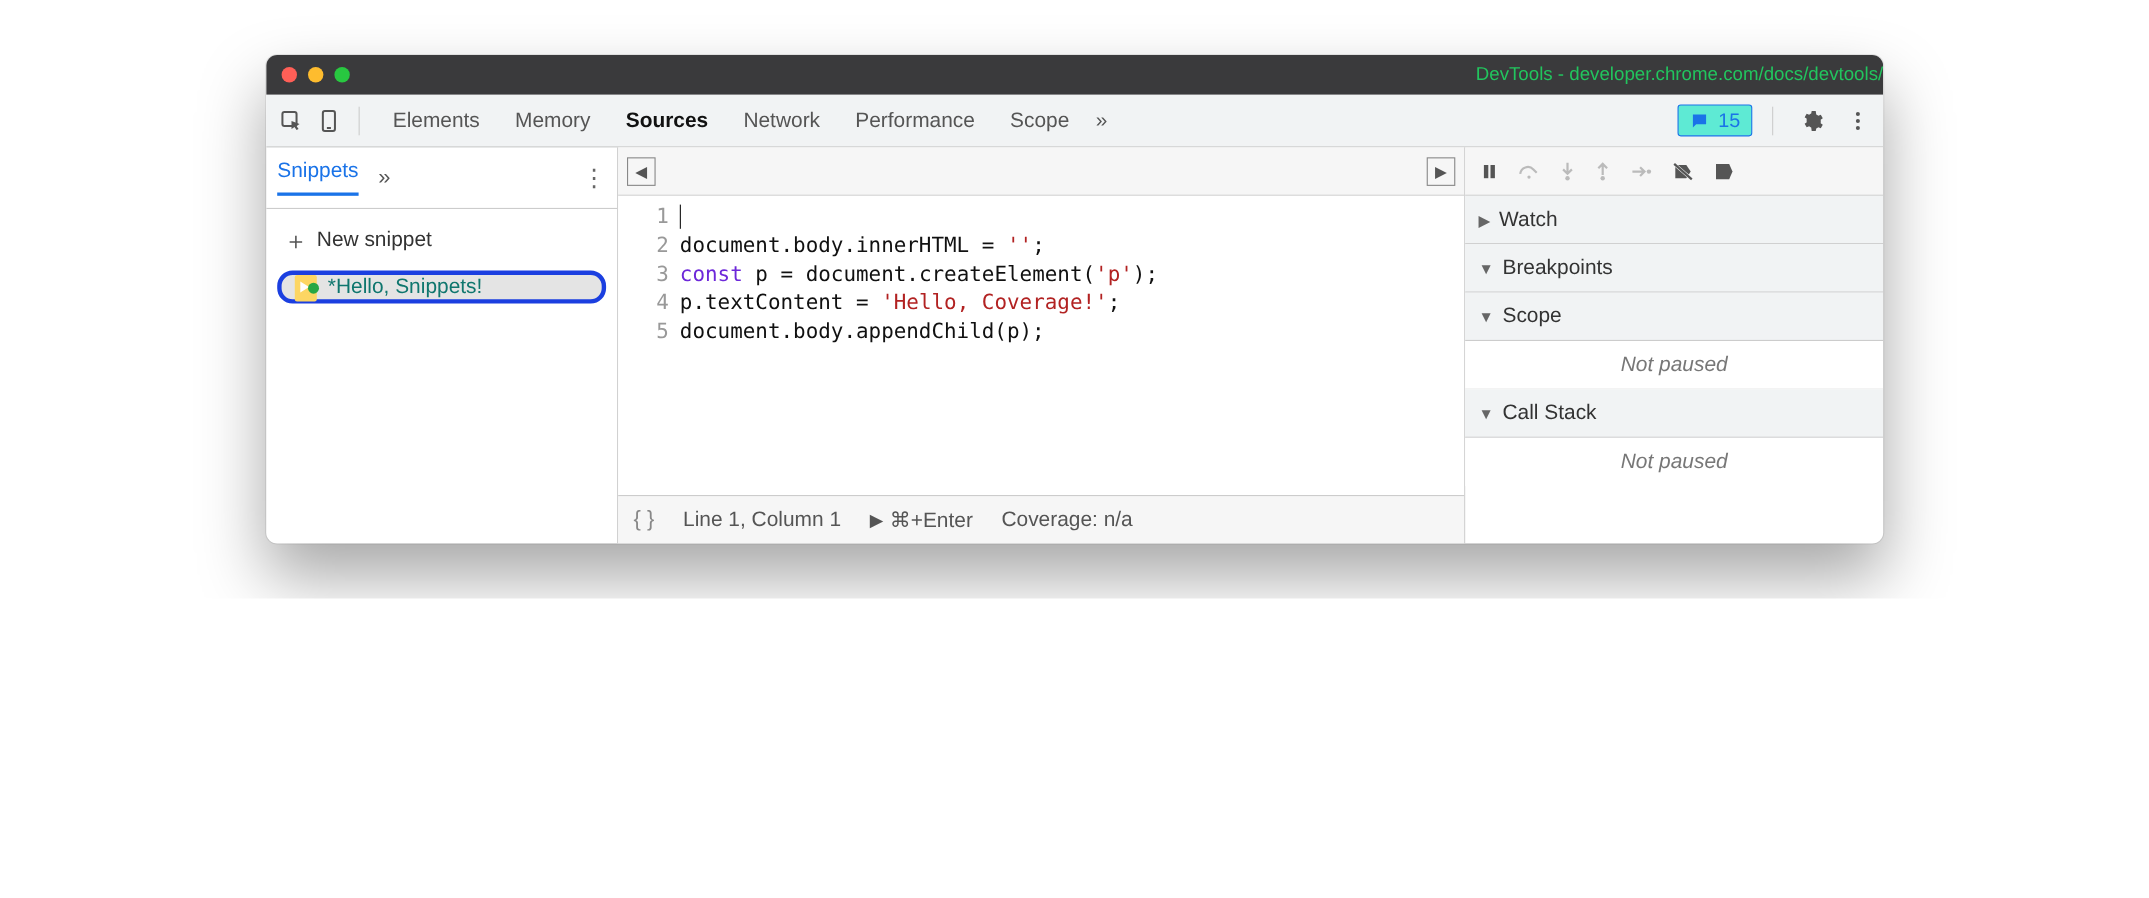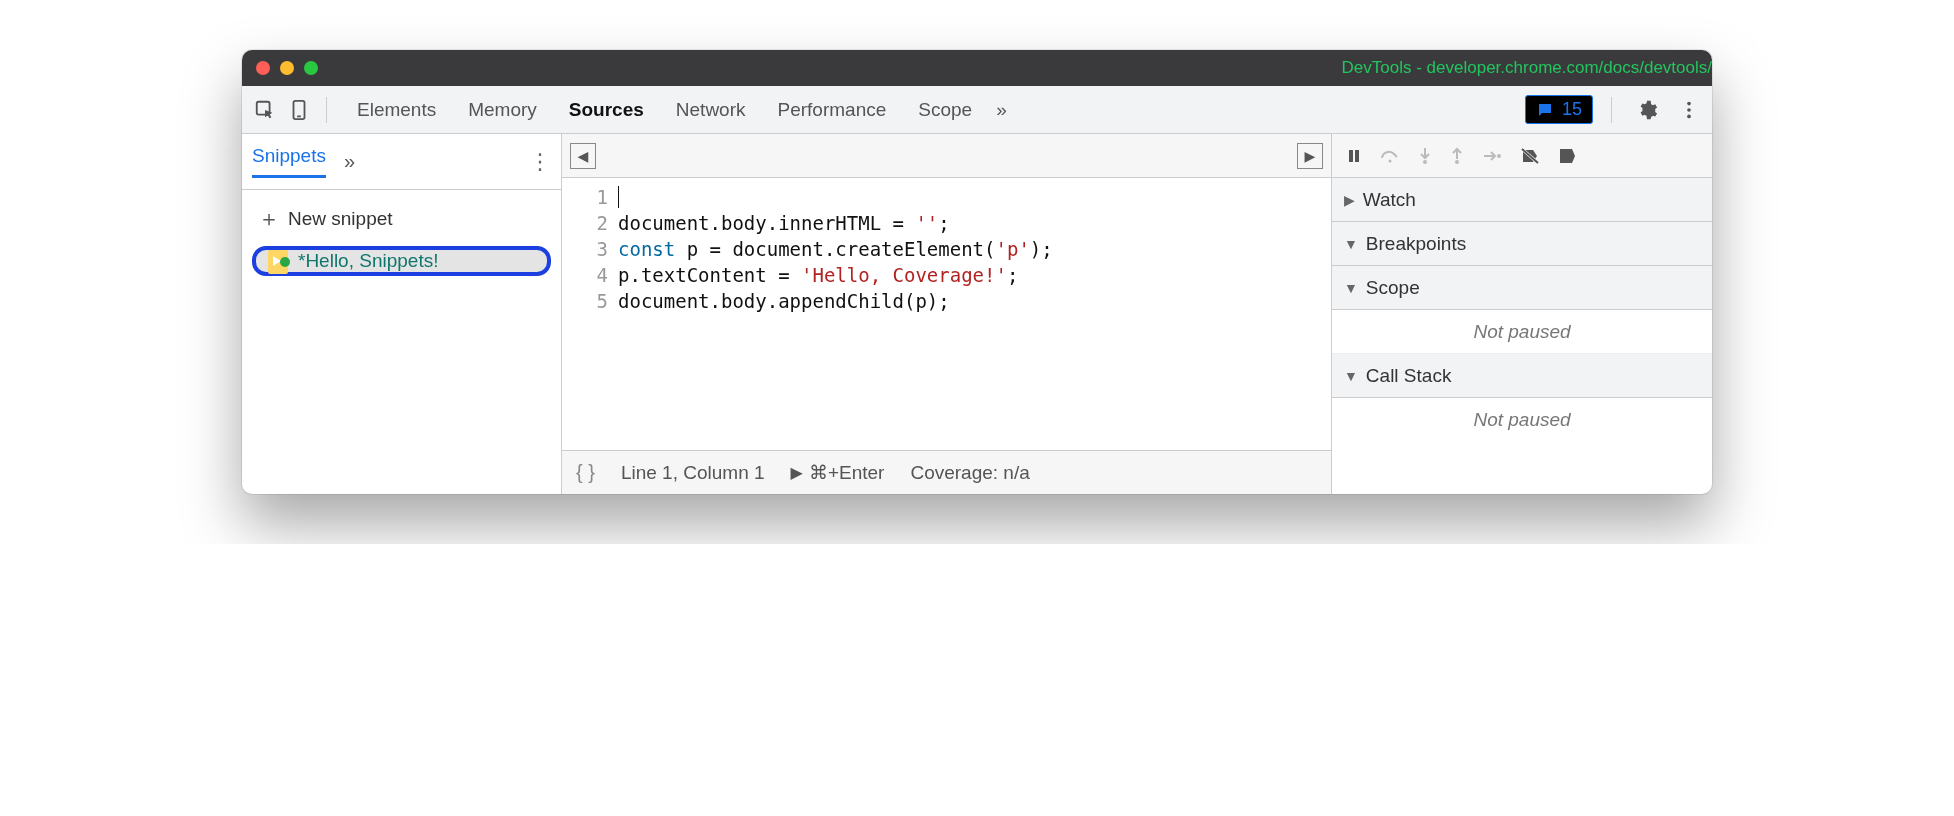--- a/index.html
+++ b/index.html
@@ -47,7 +47,7 @@
   .more-tabs { margin-left:22px; color:#555; }
   .toolbar-right { margin-left:auto; display:flex; align-items:center; gap:8px; }
   .issues-badge {
-    border:1px solid #1a73e8; color:#1a73e8; background:#000000;
+    border:1px solid #1a73e8; color:#1a73e8; background:#5eead4;
     padding:3px 10px; border-radius:3px; display:flex; align-items:center; gap:8px;
     font-weight:500; font-size:18px;
   }

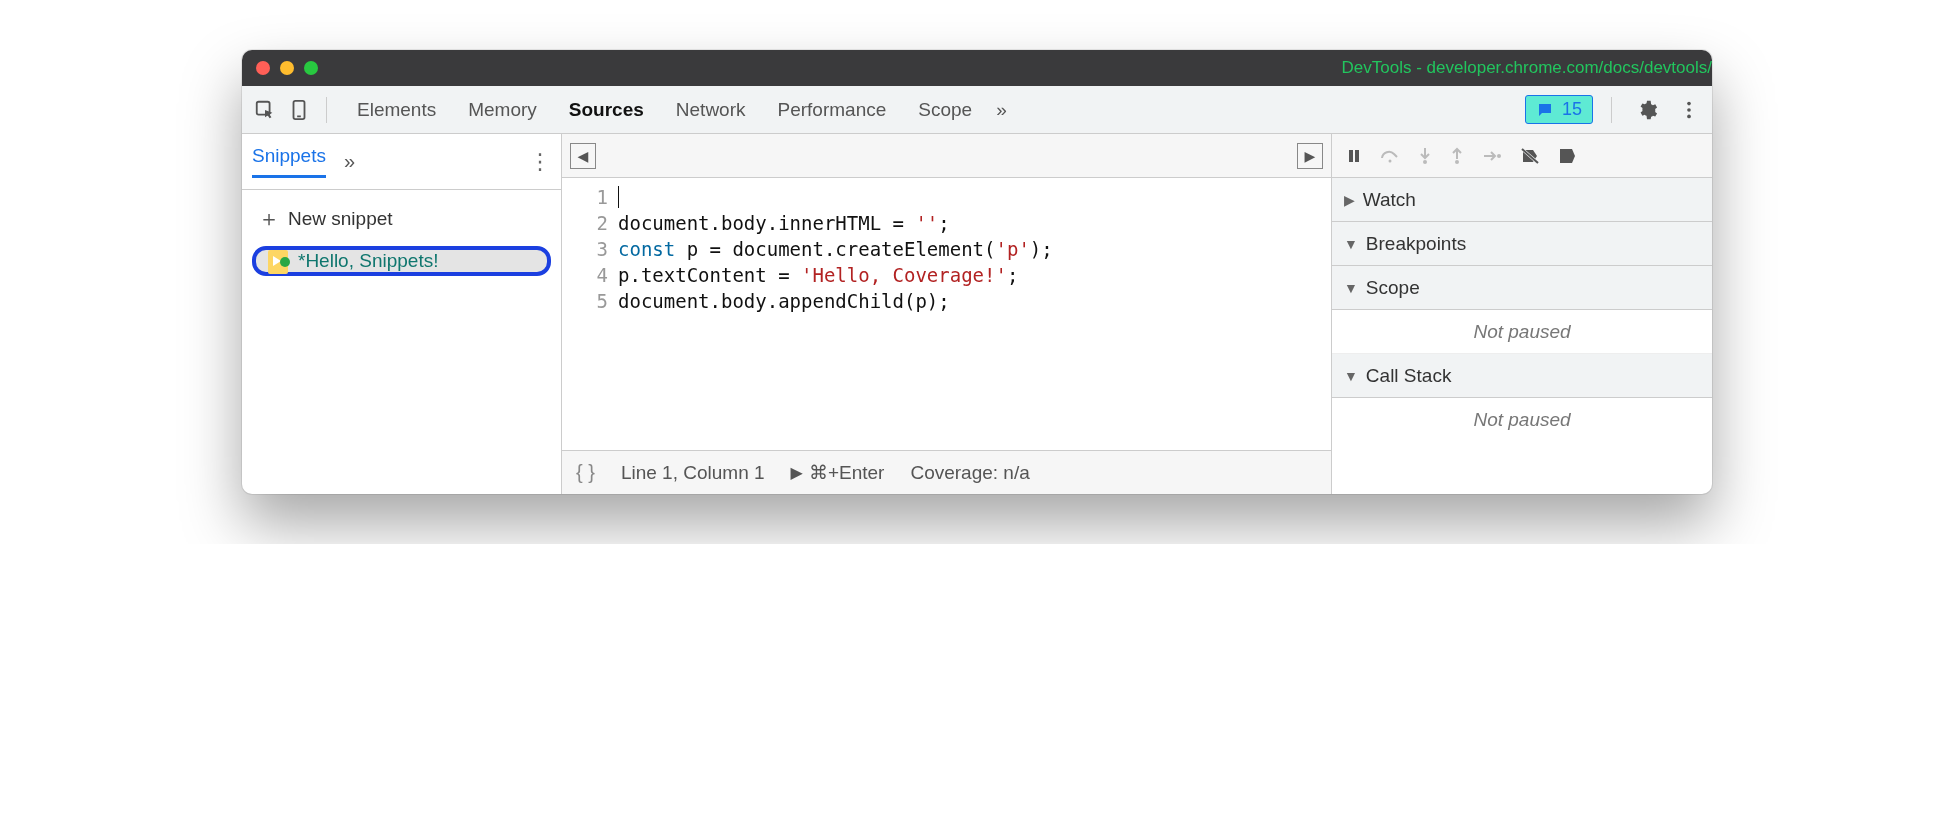--- a/index.html
+++ b/index.html
@@ -101,7 +101,7 @@
   .gutter div { height:26px; line-height:26px; }
   .code { flex:1; }
   .code div { height:26px; line-height:26px; white-space:pre; }
-  .tok-kw{color:#0369a1;} .tok-str{color:#b22222;} .tok-plain{color:#111;}
+  .tok-kw{color:#6d28d9;} .tok-str{color:#b22222;} .tok-plain{color:#111;}
   .cursor-line { position:relative; }
   .cursor-line::before { content:''; position:absolute; left:0; top:2px; bottom:2px; border-left:1px solid #111;}
   .editor-status {

